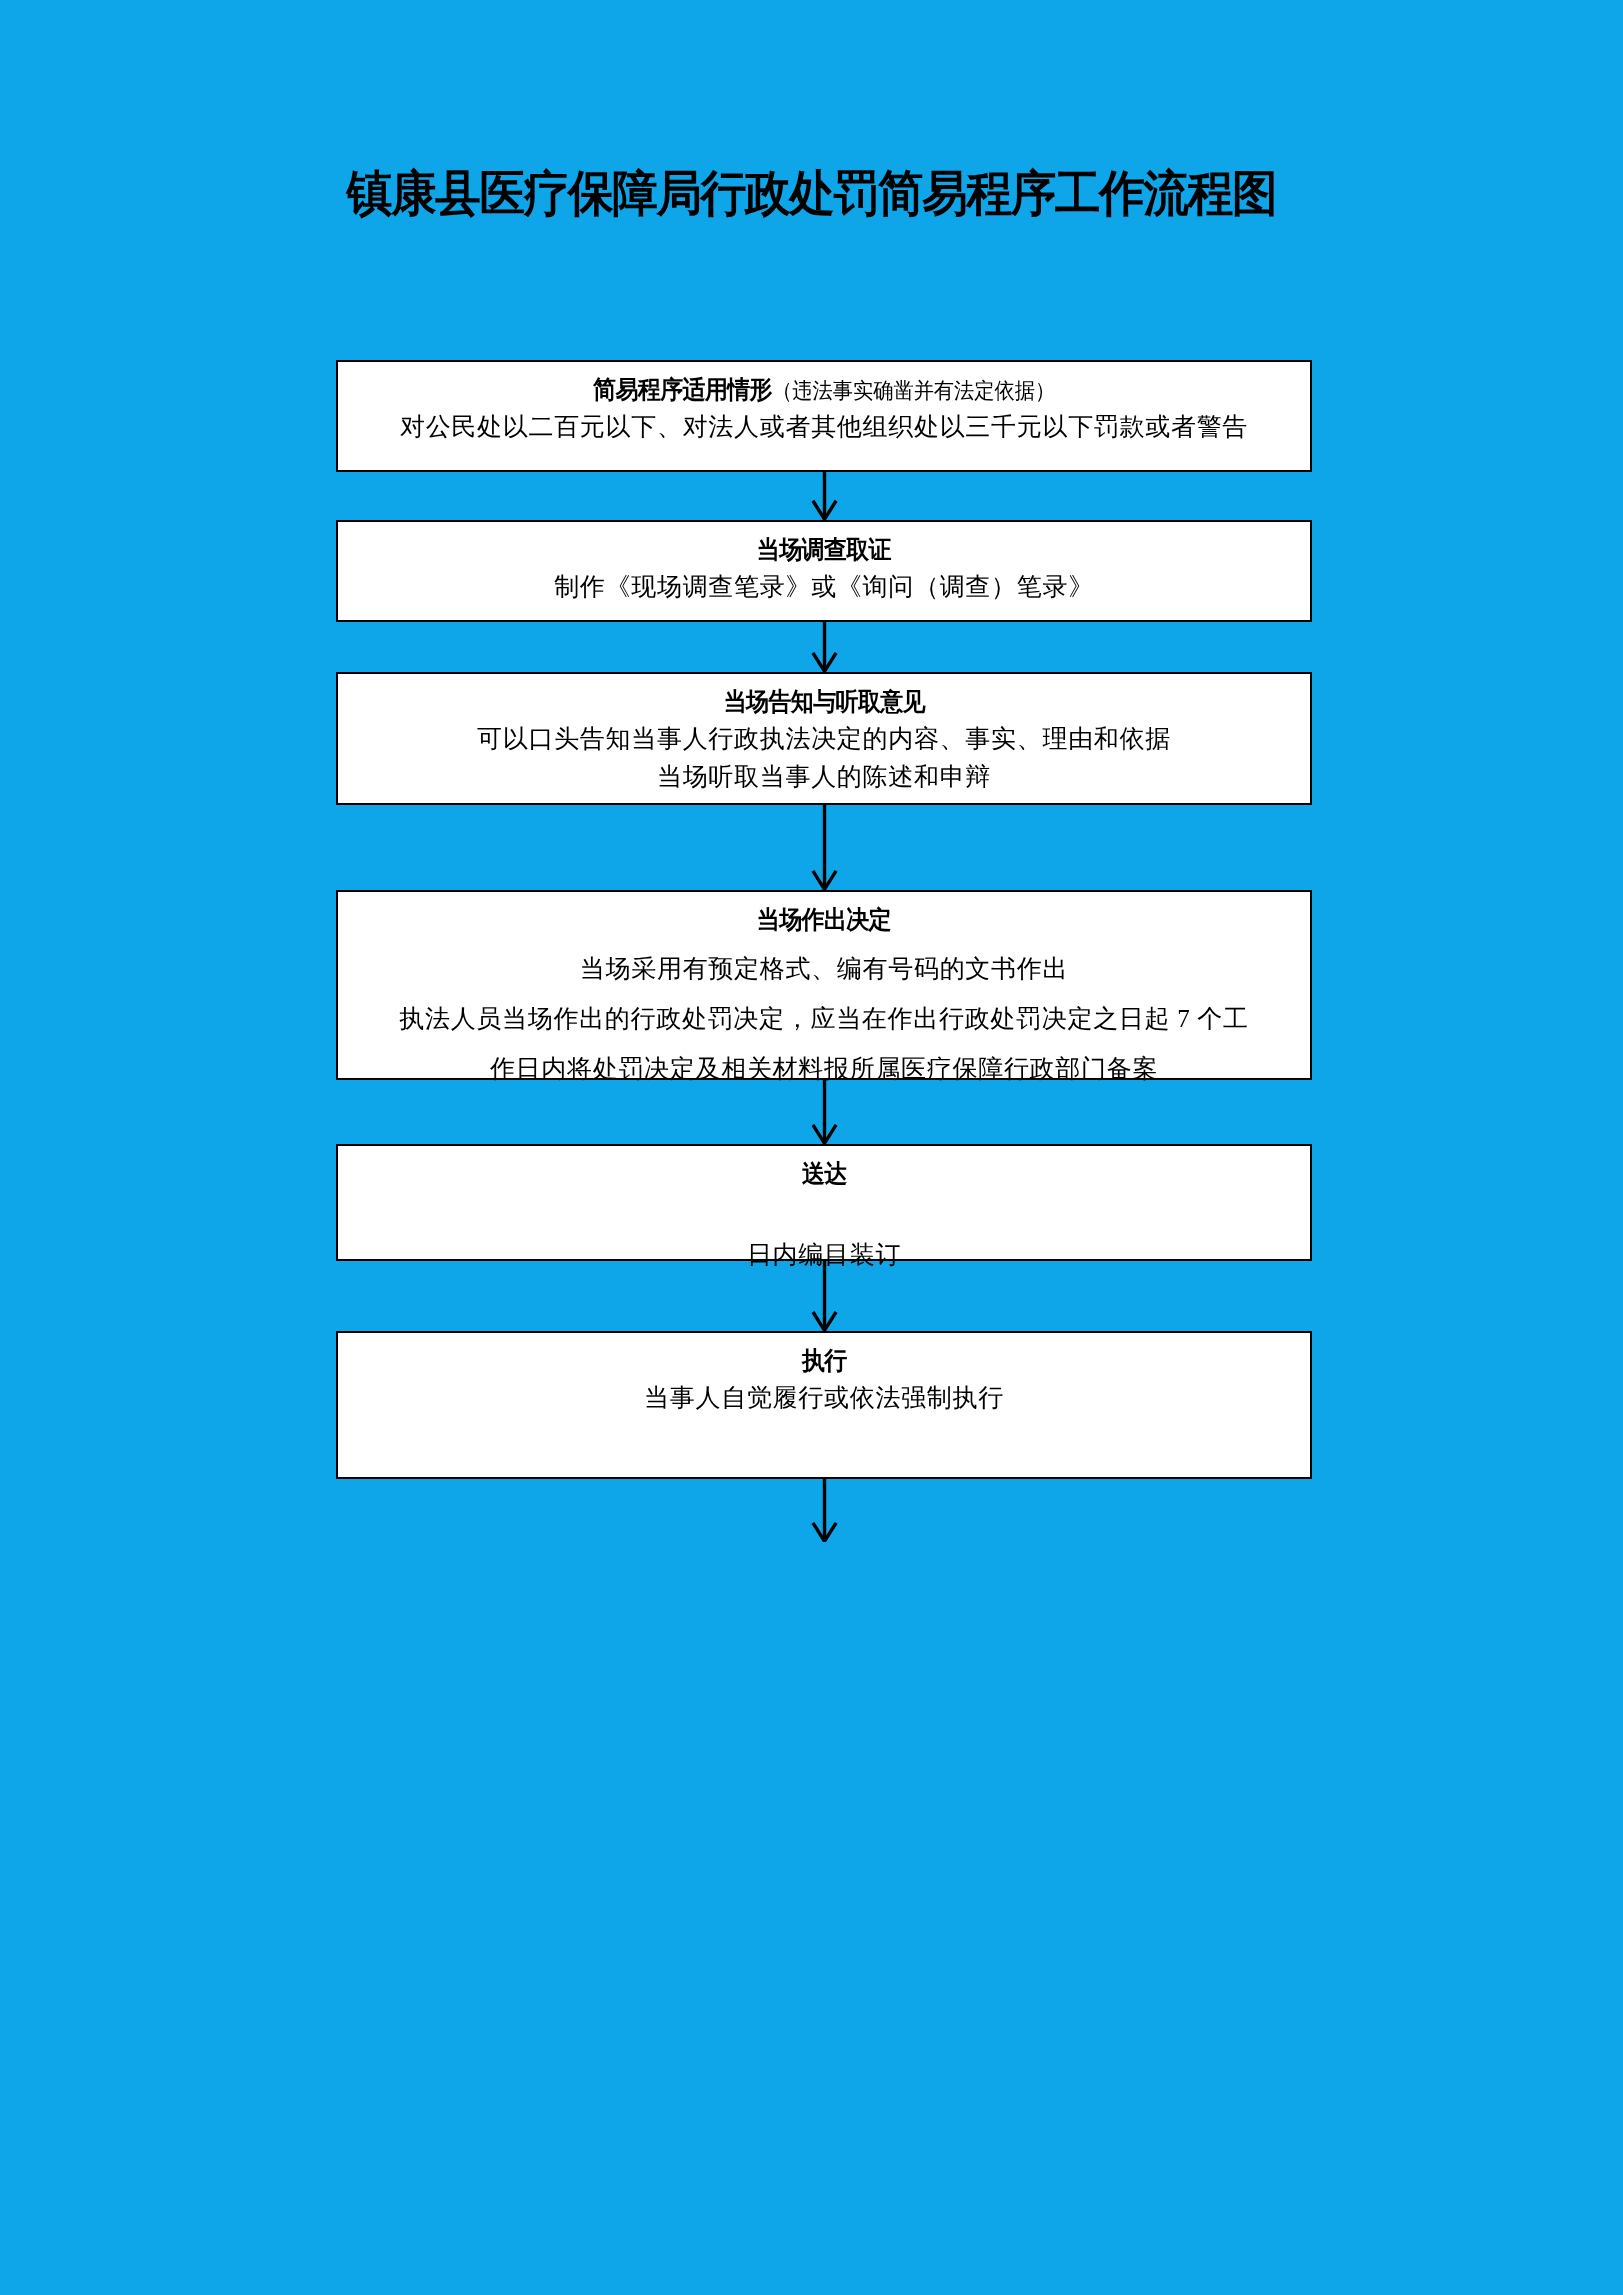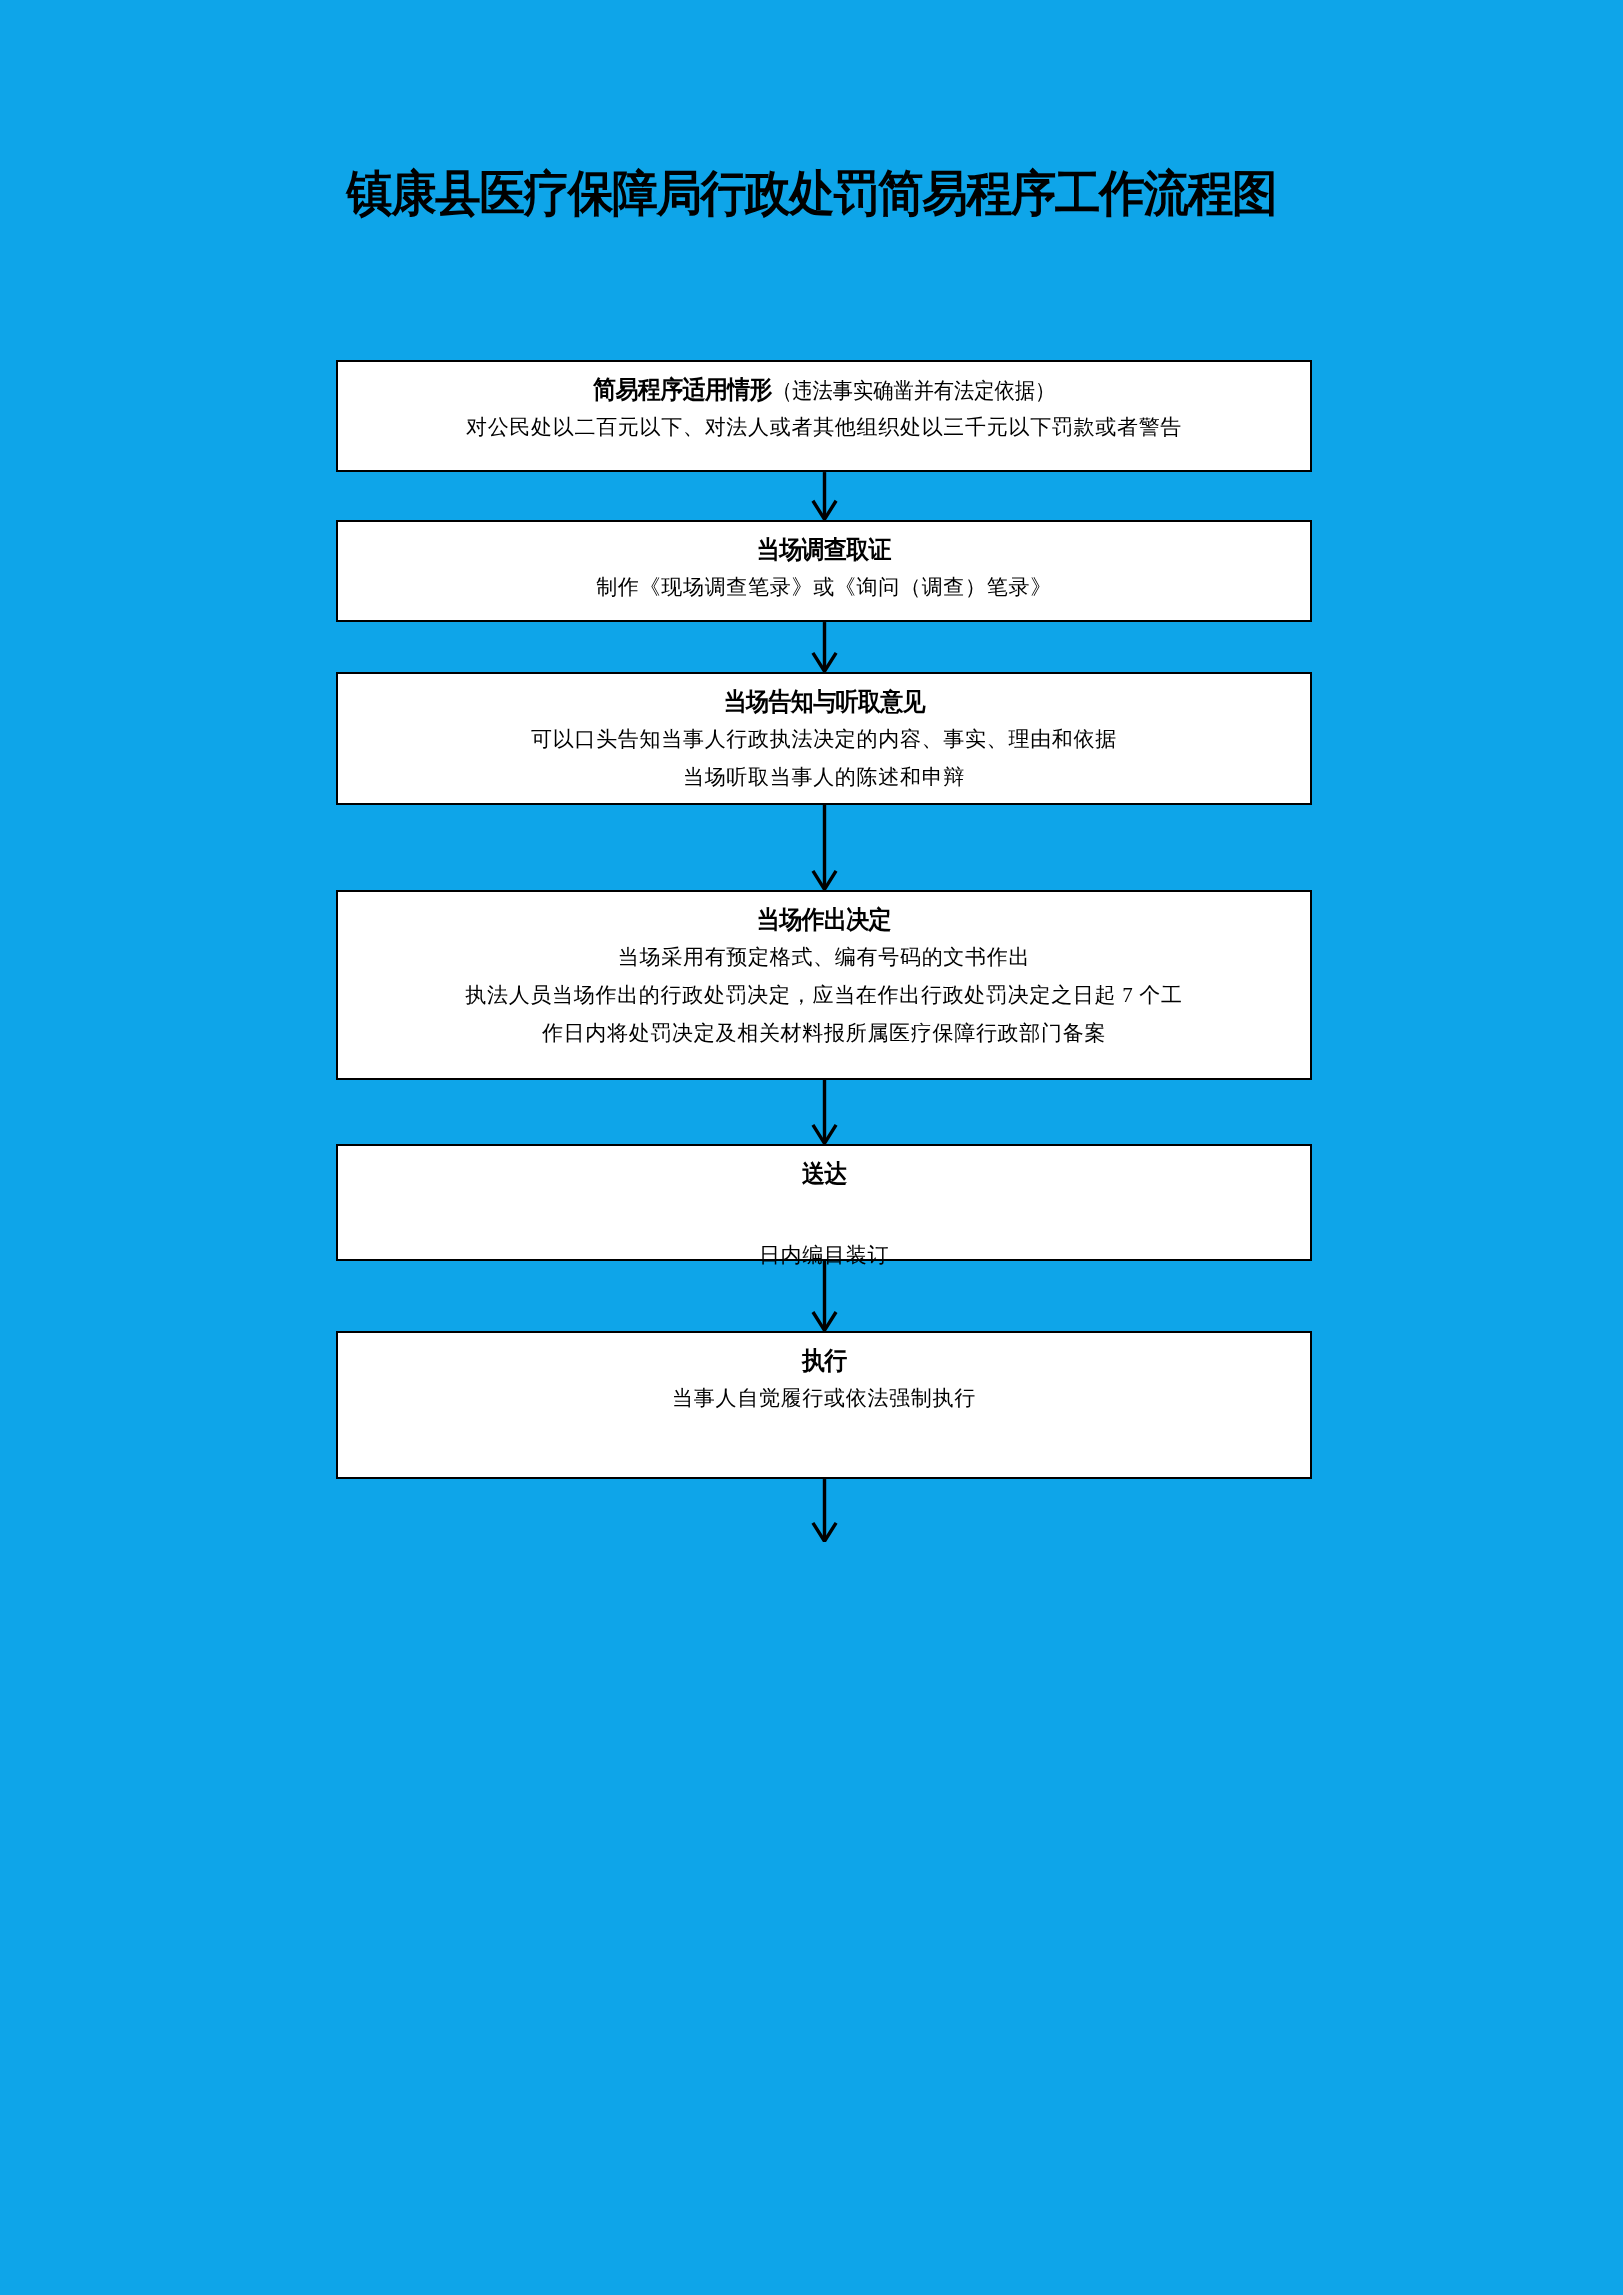--- a/index.html
+++ b/index.html
@@ -85,7 +85,7 @@
   .node-line {
     font-family: "Liberation Serif", "DejaVu Serif", serif;
     font-weight: 400;
-    font-size: 21px;
+    font-size: 25px;
     line-height: 38px;
     text-align: left;
     white-space: nowrap;

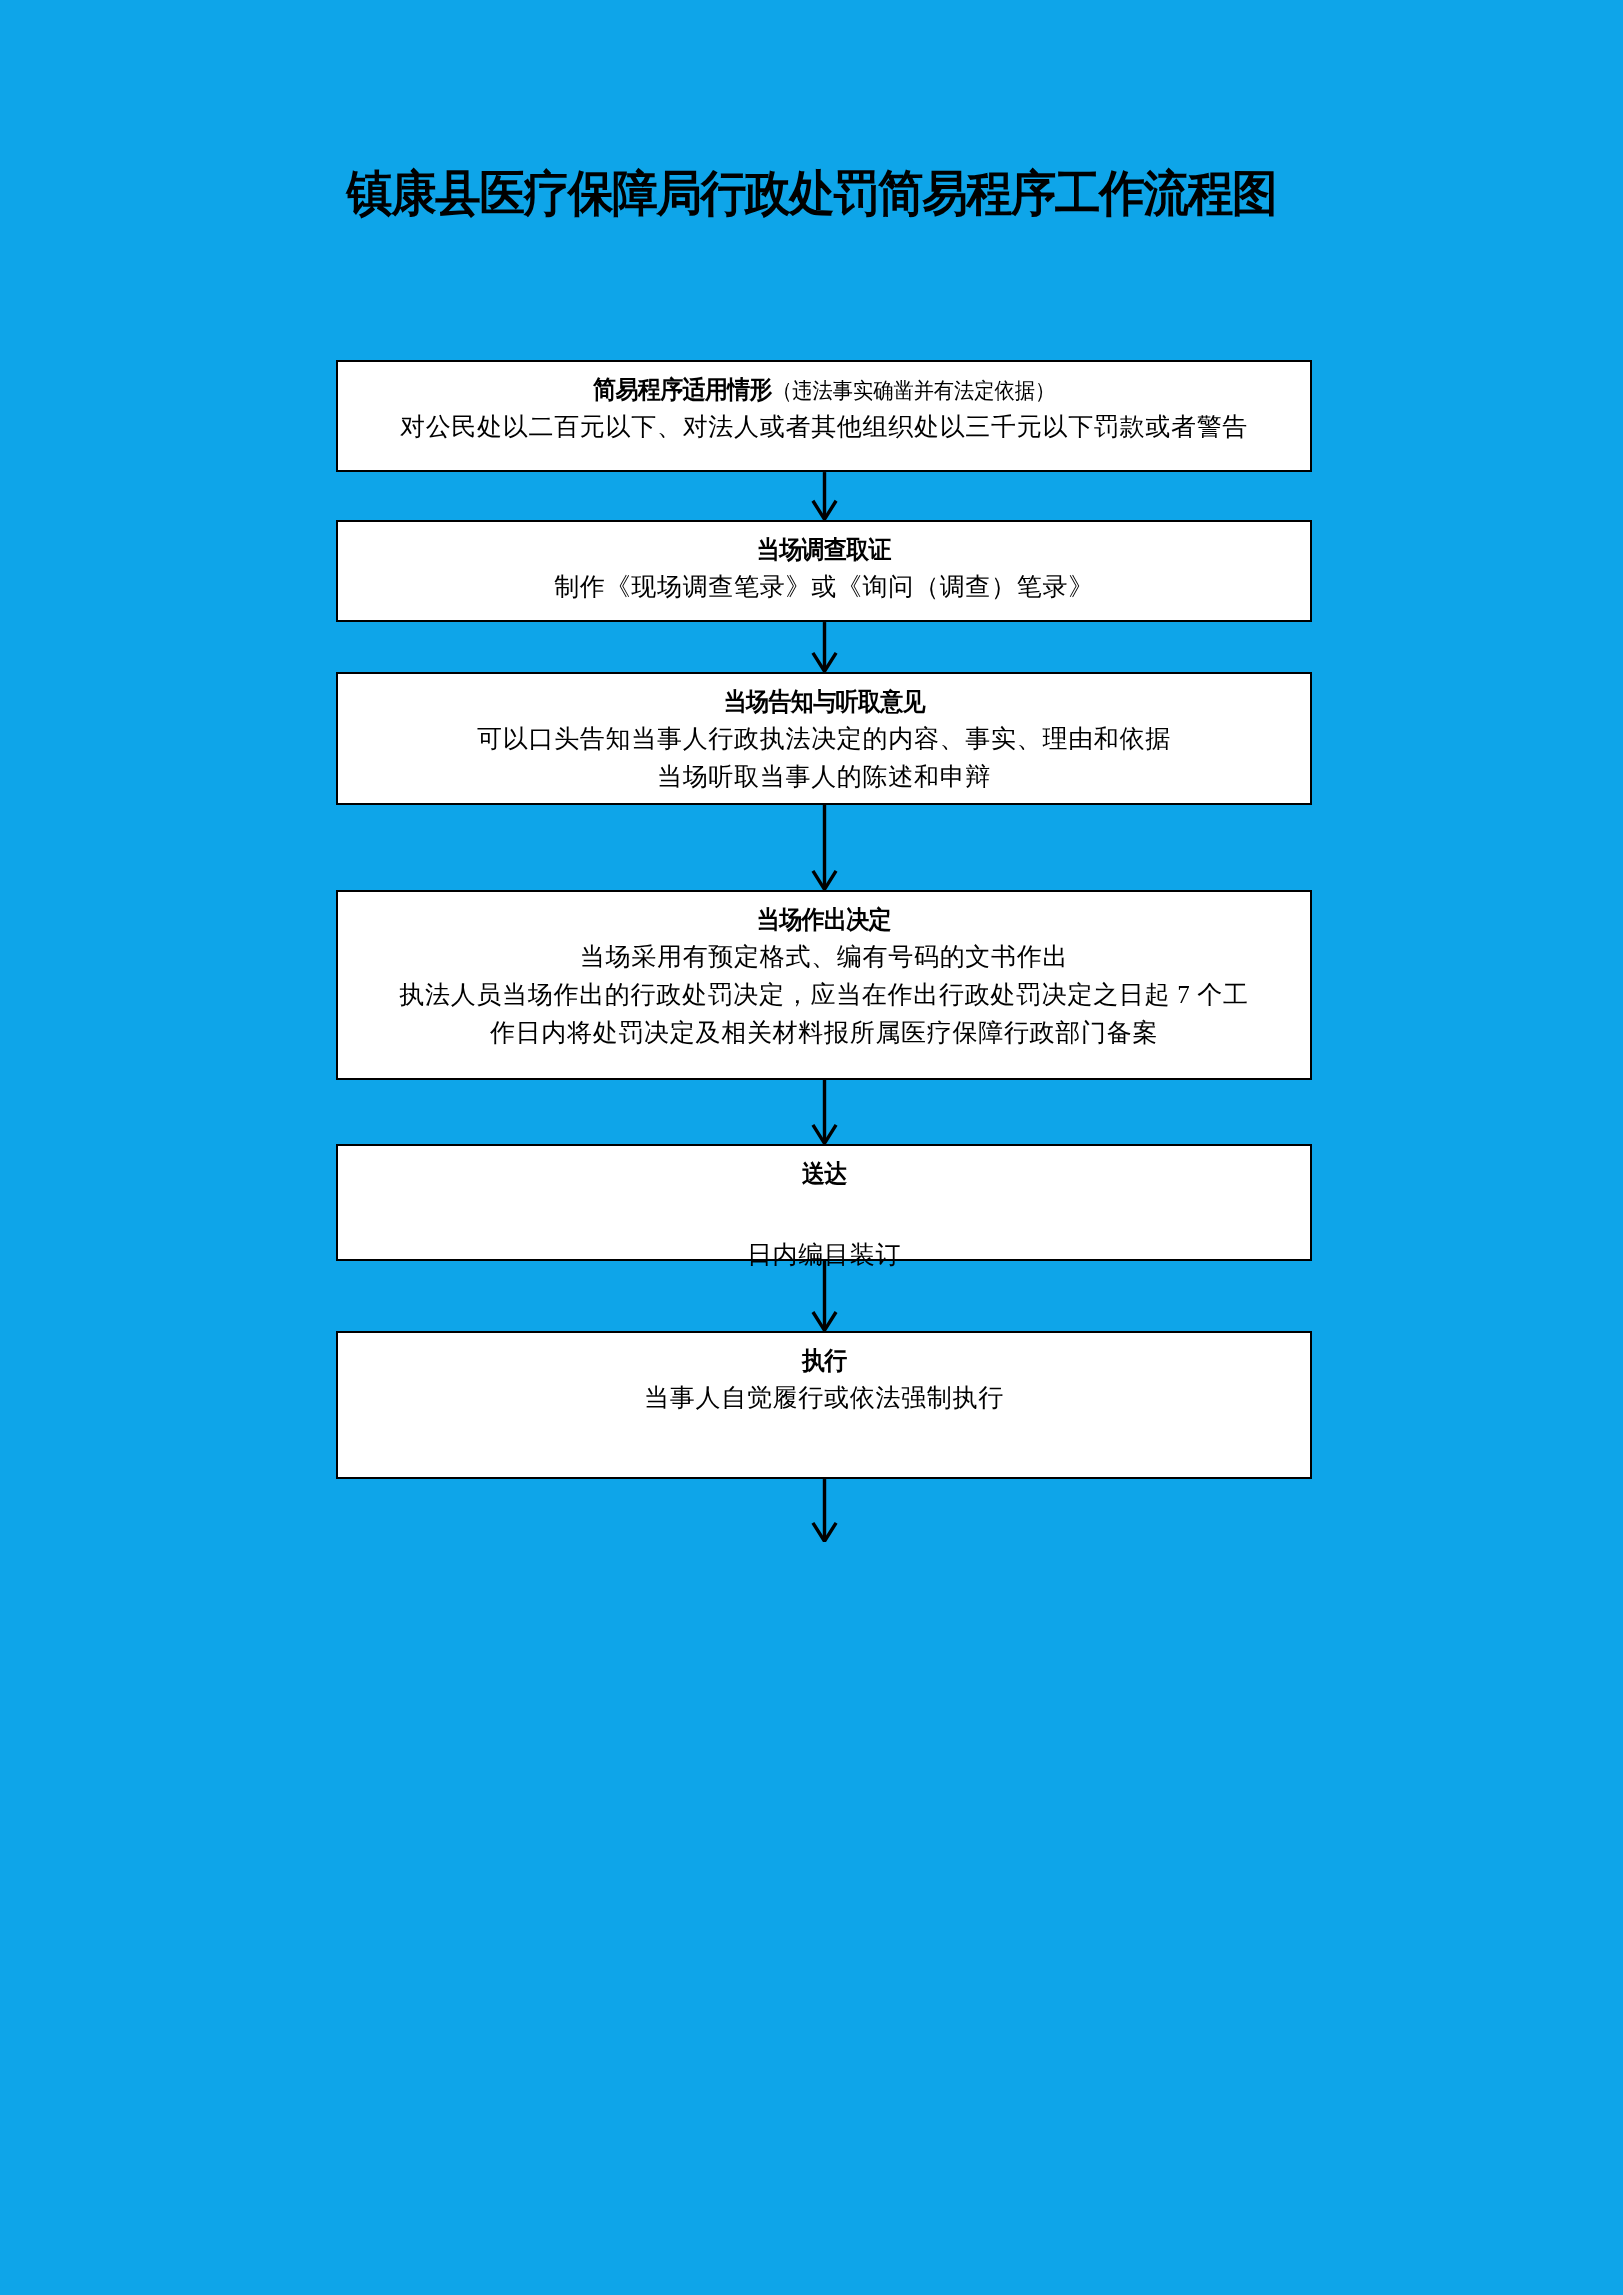--- a/index.html
+++ b/index.html
@@ -96,7 +96,7 @@
   #node-1 { height: 112px; }
   #node-2 { height: 102px; }
   #node-3 { height: 133px; }
-  #node-4 { height: 190px; }
+  #node-4 { height: 190px; gap: 12px; }
   #node-5 { height: 117px; gap: 44px; }
   #node-6 { height: 148px; }
   #node-7 { height: 184px; }

